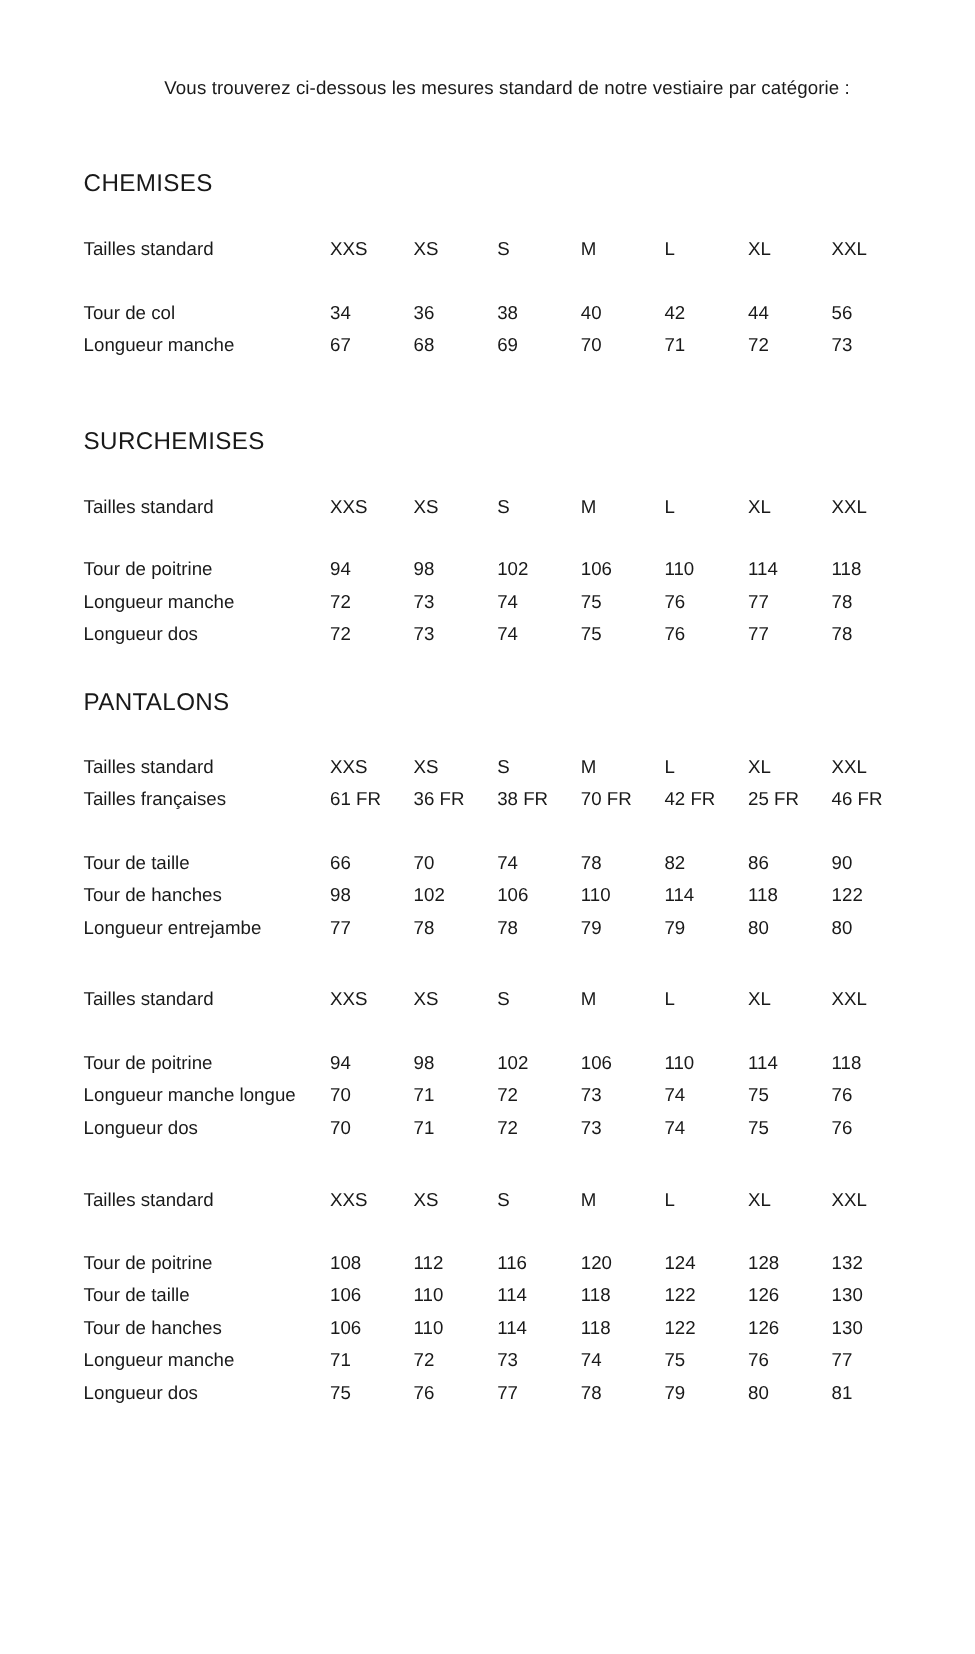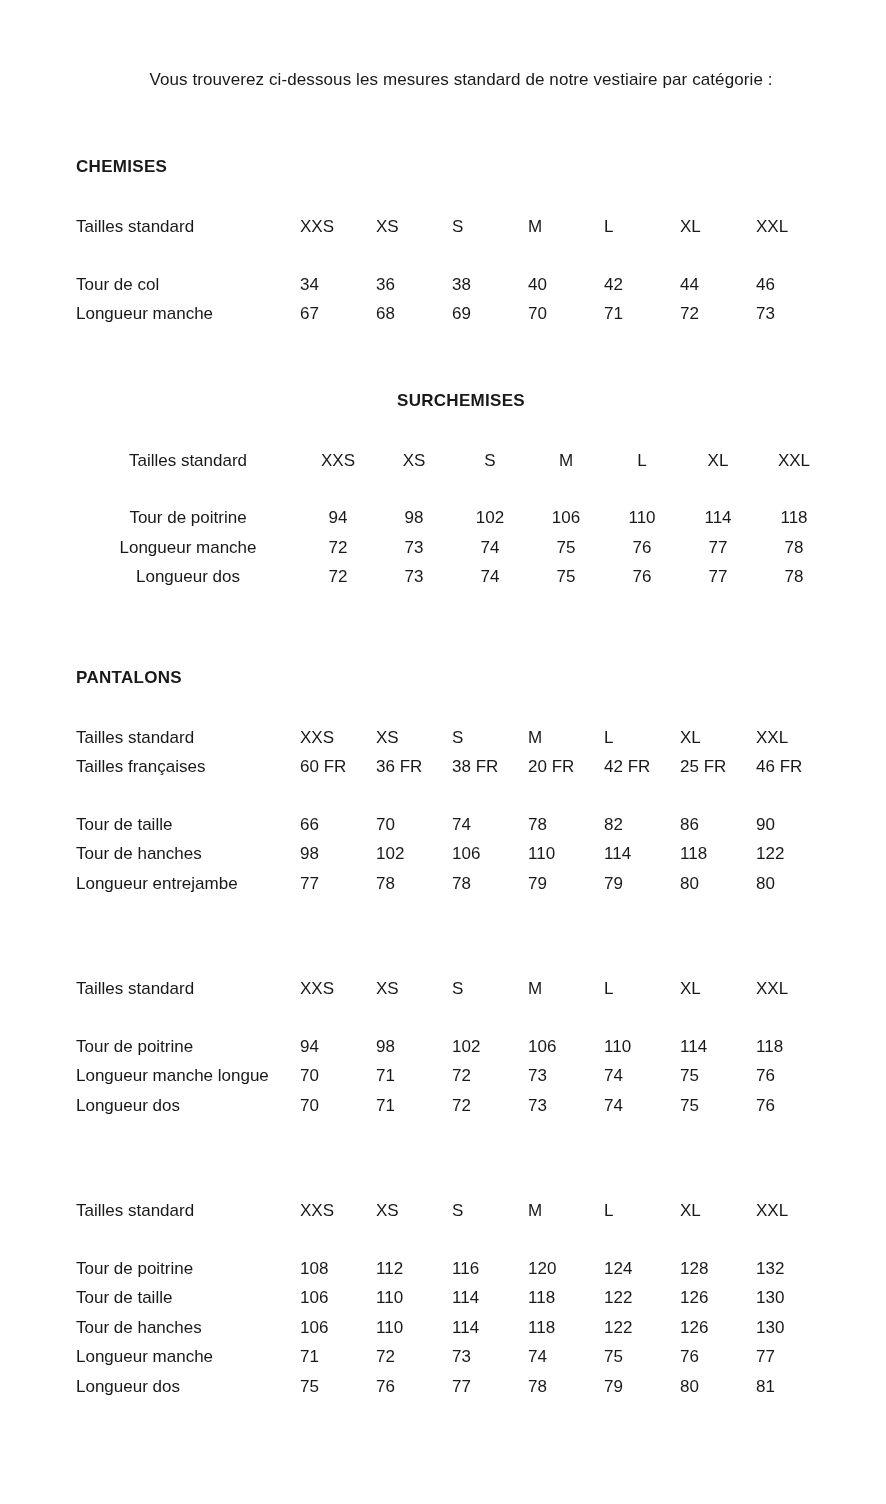--- a/index.html
+++ b/index.html
@@ -23,8 +23,8 @@
   section + section { margin-top: 76px; }
   section:nth-of-type(2) { margin-top: 62px; text-align: center; }
   .title {
-    font-size: 17px;
-    font-weight: 700;
+    font-size: 22px;
+    font-weight: 400;
     line-height: 20px;
     margin: 0 0 35px 0;
     letter-spacing: 0.3px;

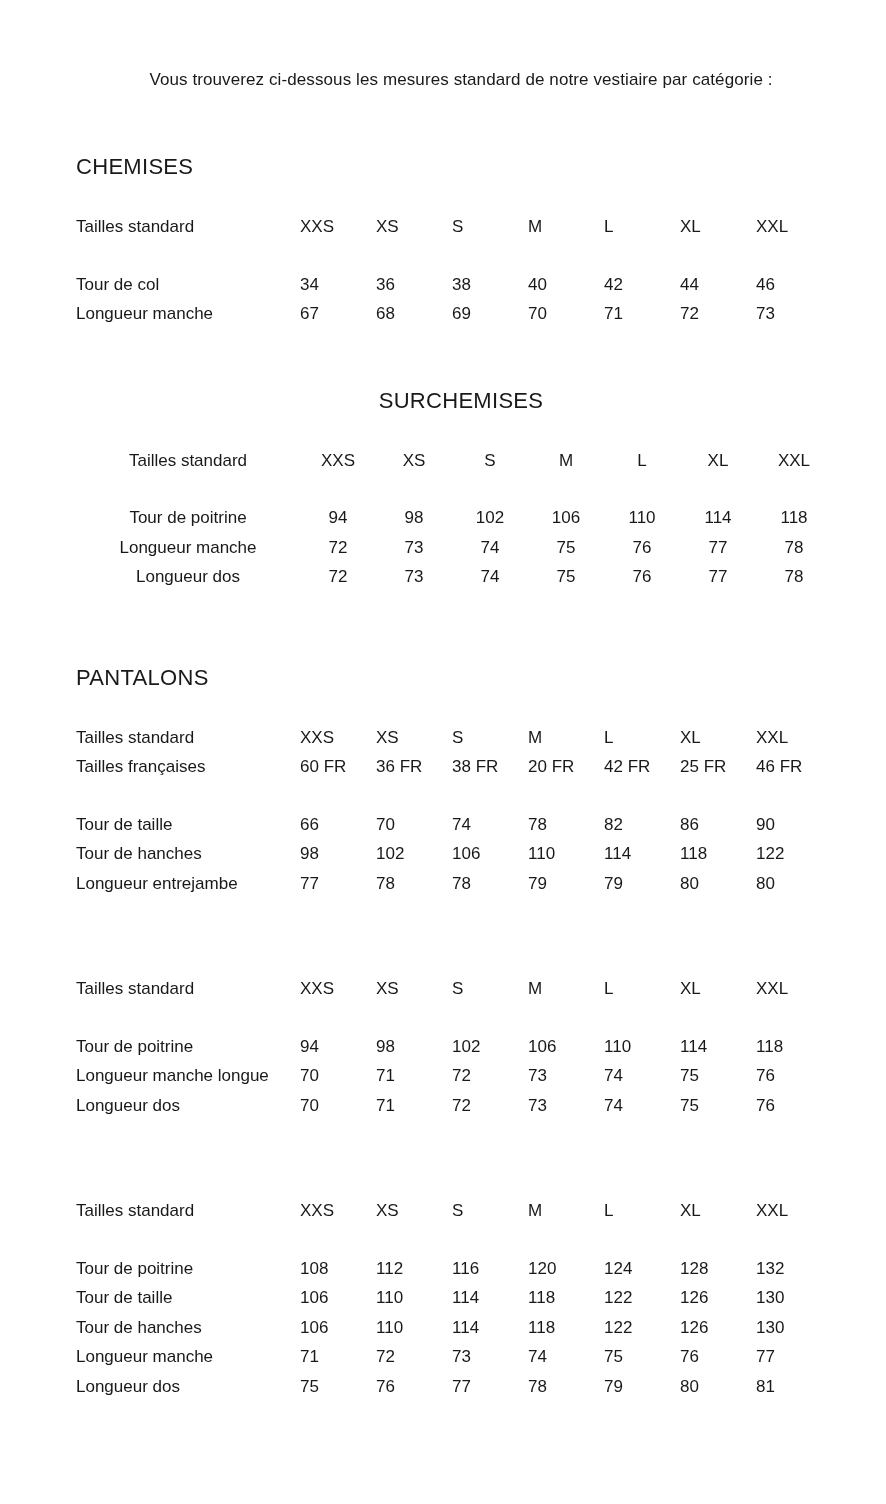--- a/index.html
+++ b/index.html
@@ -85,7 +85,7 @@
 
               <span class="cell">44</span>
 
-              <span class="cell">46</span>
+              <span class="cell">56</span>
 
           </div>
 

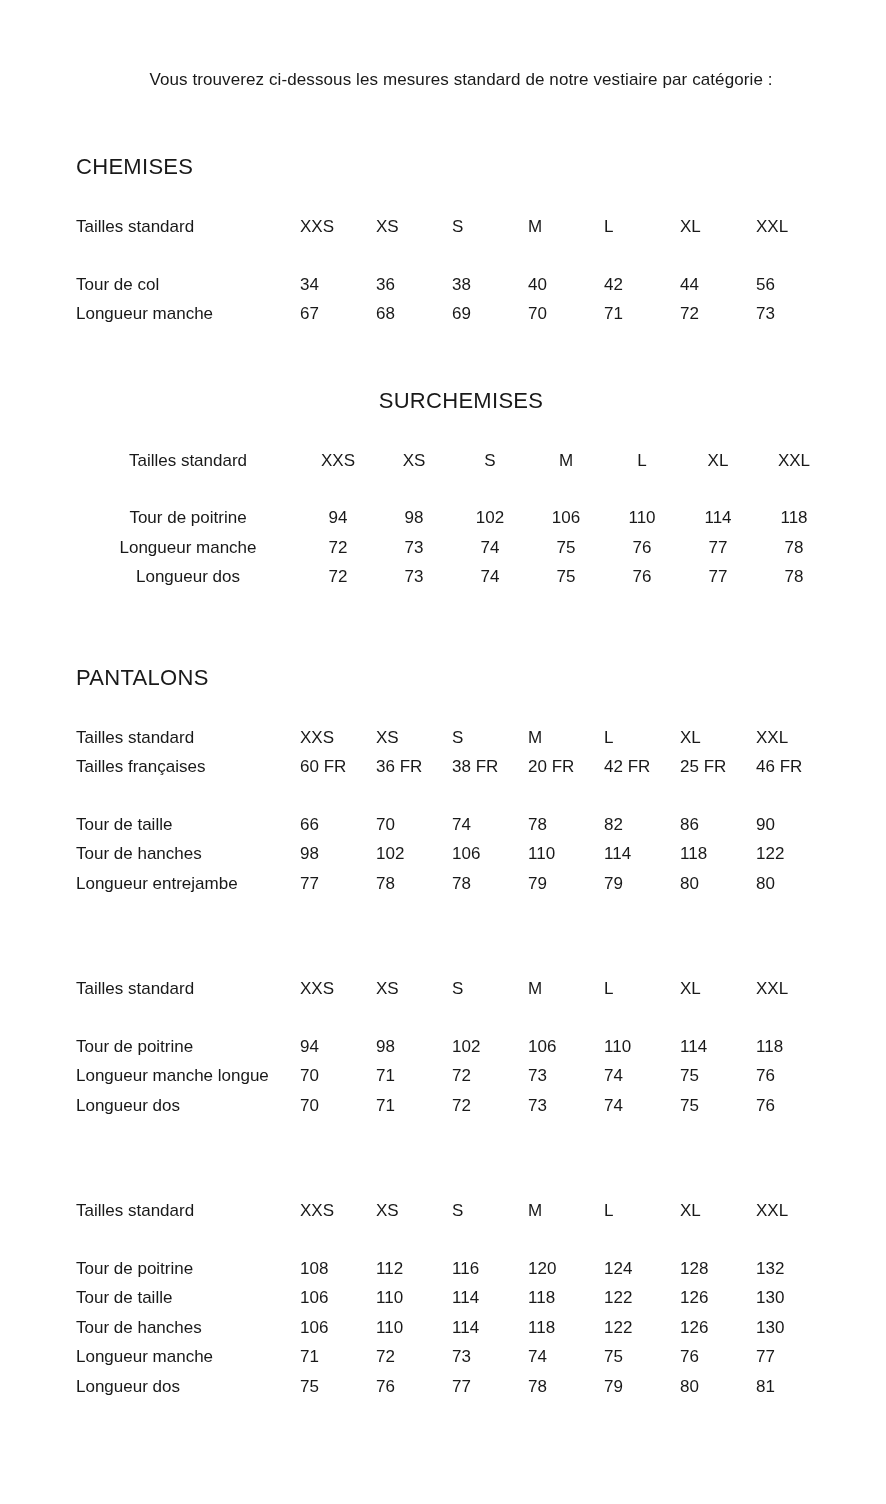--- a/index.html
+++ b/index.html
@@ -21,7 +21,7 @@
     text-align: center;
   }
   section + section { margin-top: 76px; }
-  section:nth-of-type(2) { margin-top: 62px; text-align: center; }
+  section:nth-of-type(2) { margin-top: 62px; }
   .title {
     font-size: 22px;
     font-weight: 400;

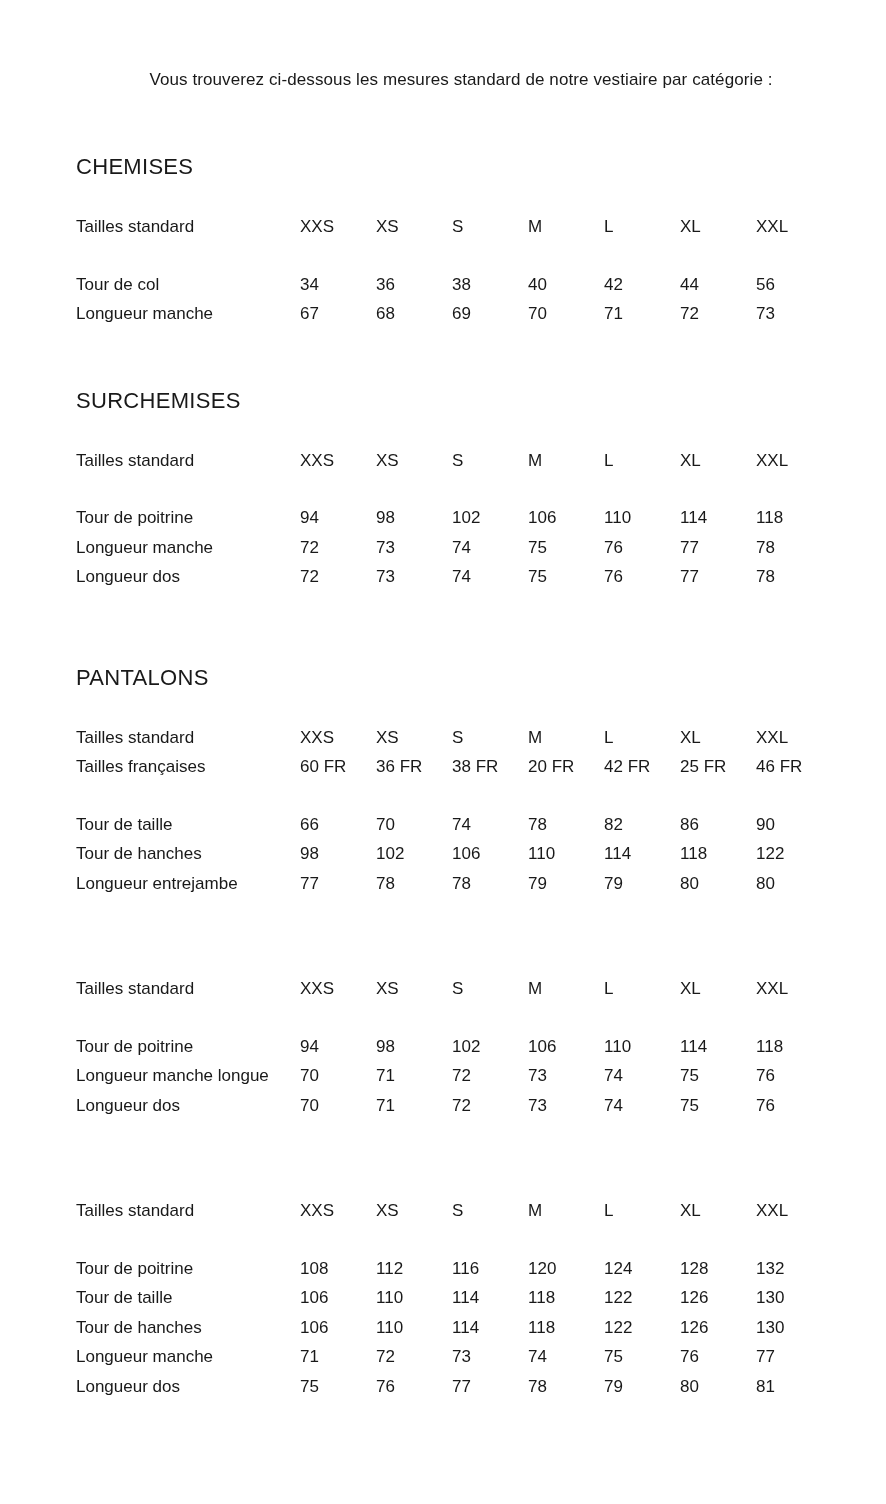--- a/index.html
+++ b/index.html
@@ -20,7 +20,7 @@
     letter-spacing: 0.1px;
     text-align: center;
   }
-  section + section { margin-top: 76px; }
+  section + section { margin-top: 36px; }
   section:nth-of-type(2) { margin-top: 62px; }
   .title {
     font-size: 22px;

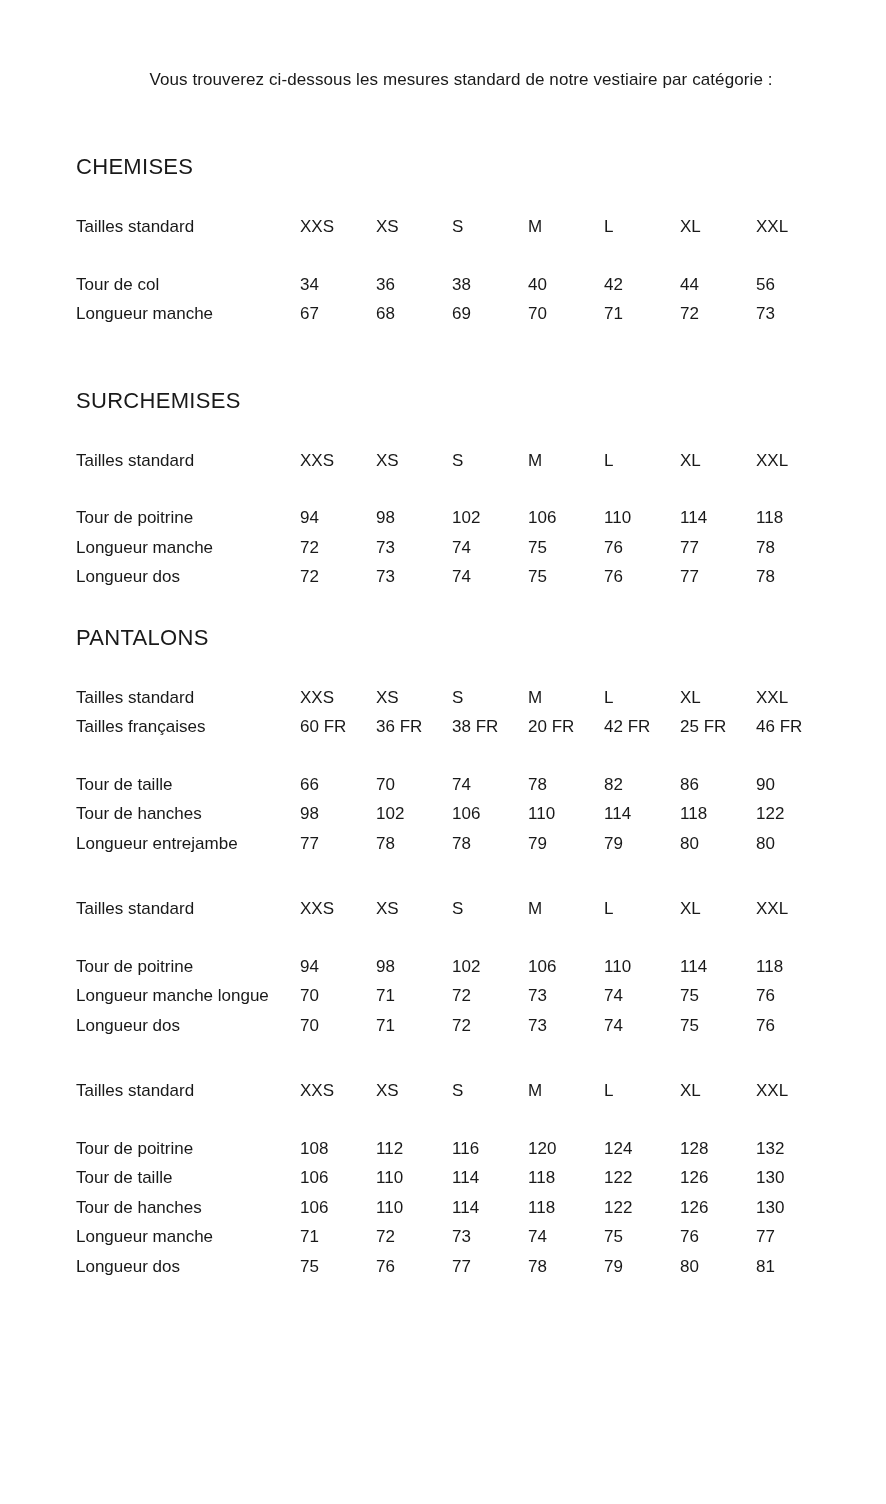--- a/index.html
+++ b/index.html
@@ -222,7 +222,7 @@
           <div class="row header-row">
             <span class="label">Tailles françaises</span>
 
-              <span class="cell">60 FR</span>
+              <span class="cell">61 FR</span>
 
               <span class="cell">36 FR</span>
 

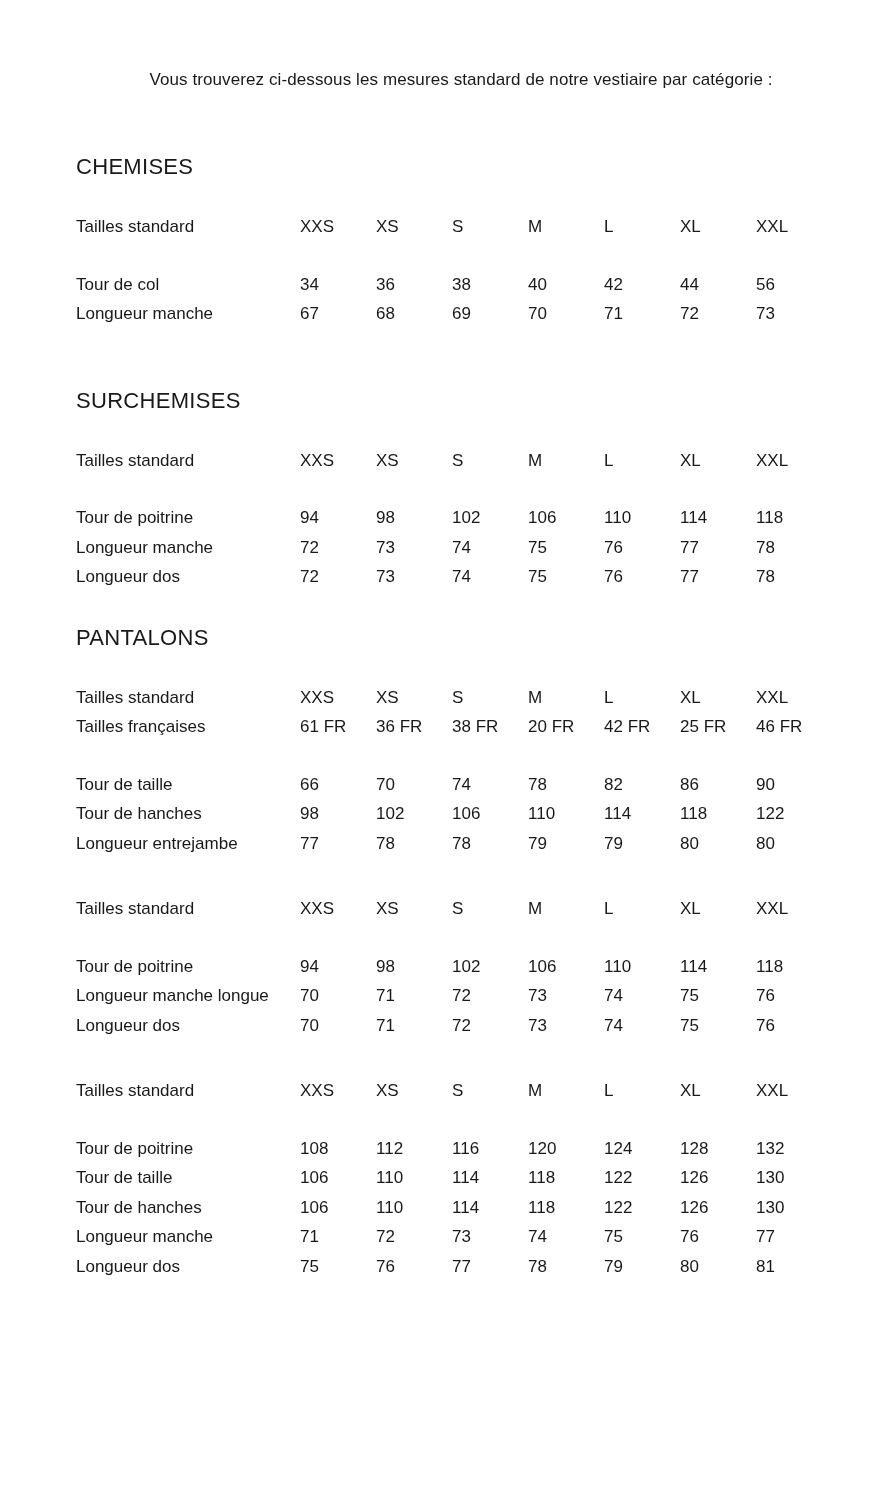--- a/index.html
+++ b/index.html
@@ -228,7 +228,7 @@
 
               <span class="cell">38 FR</span>
 
-              <span class="cell">20 FR</span>
+              <span class="cell">70 FR</span>
 
               <span class="cell">42 FR</span>
 

